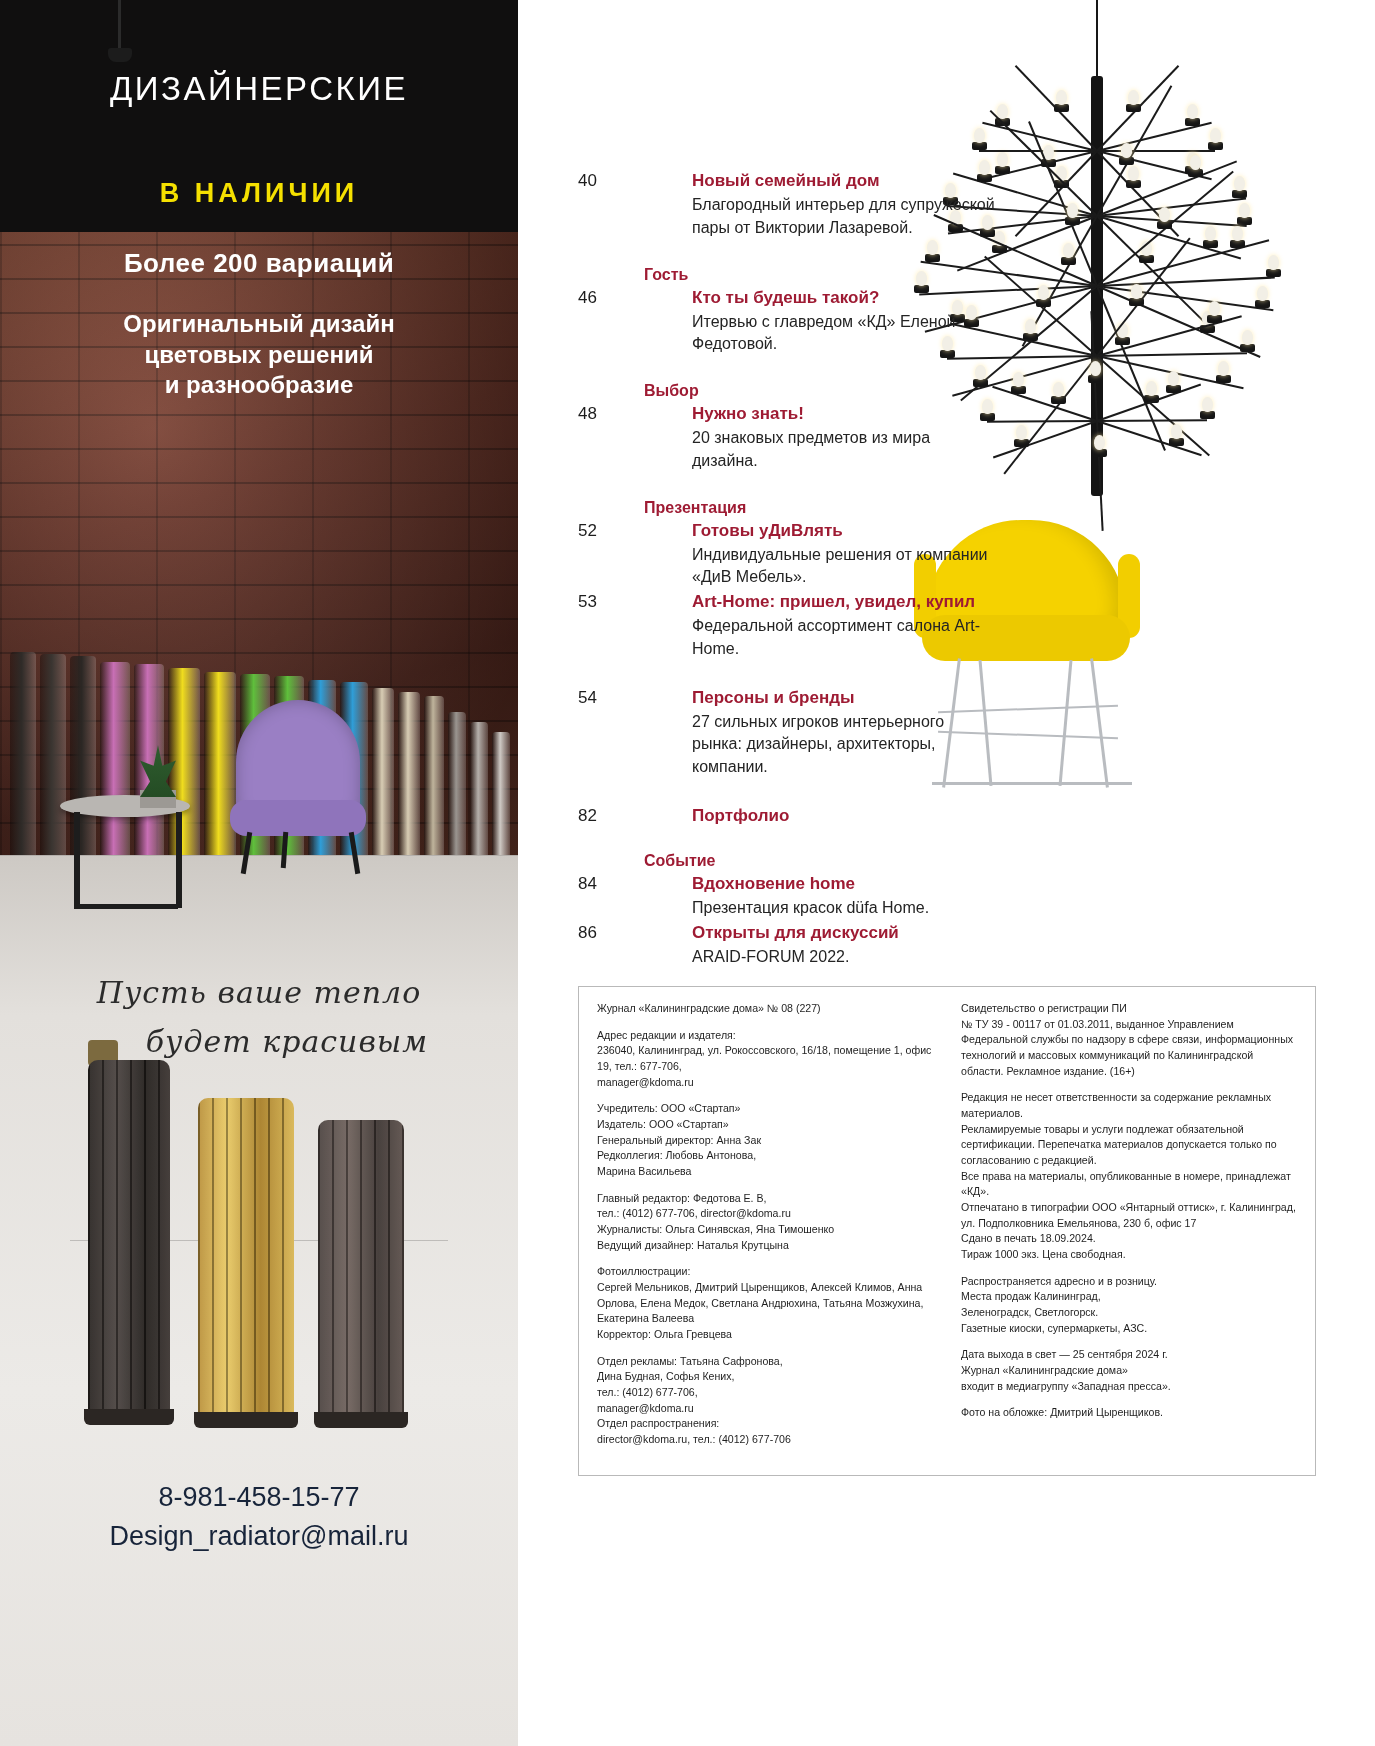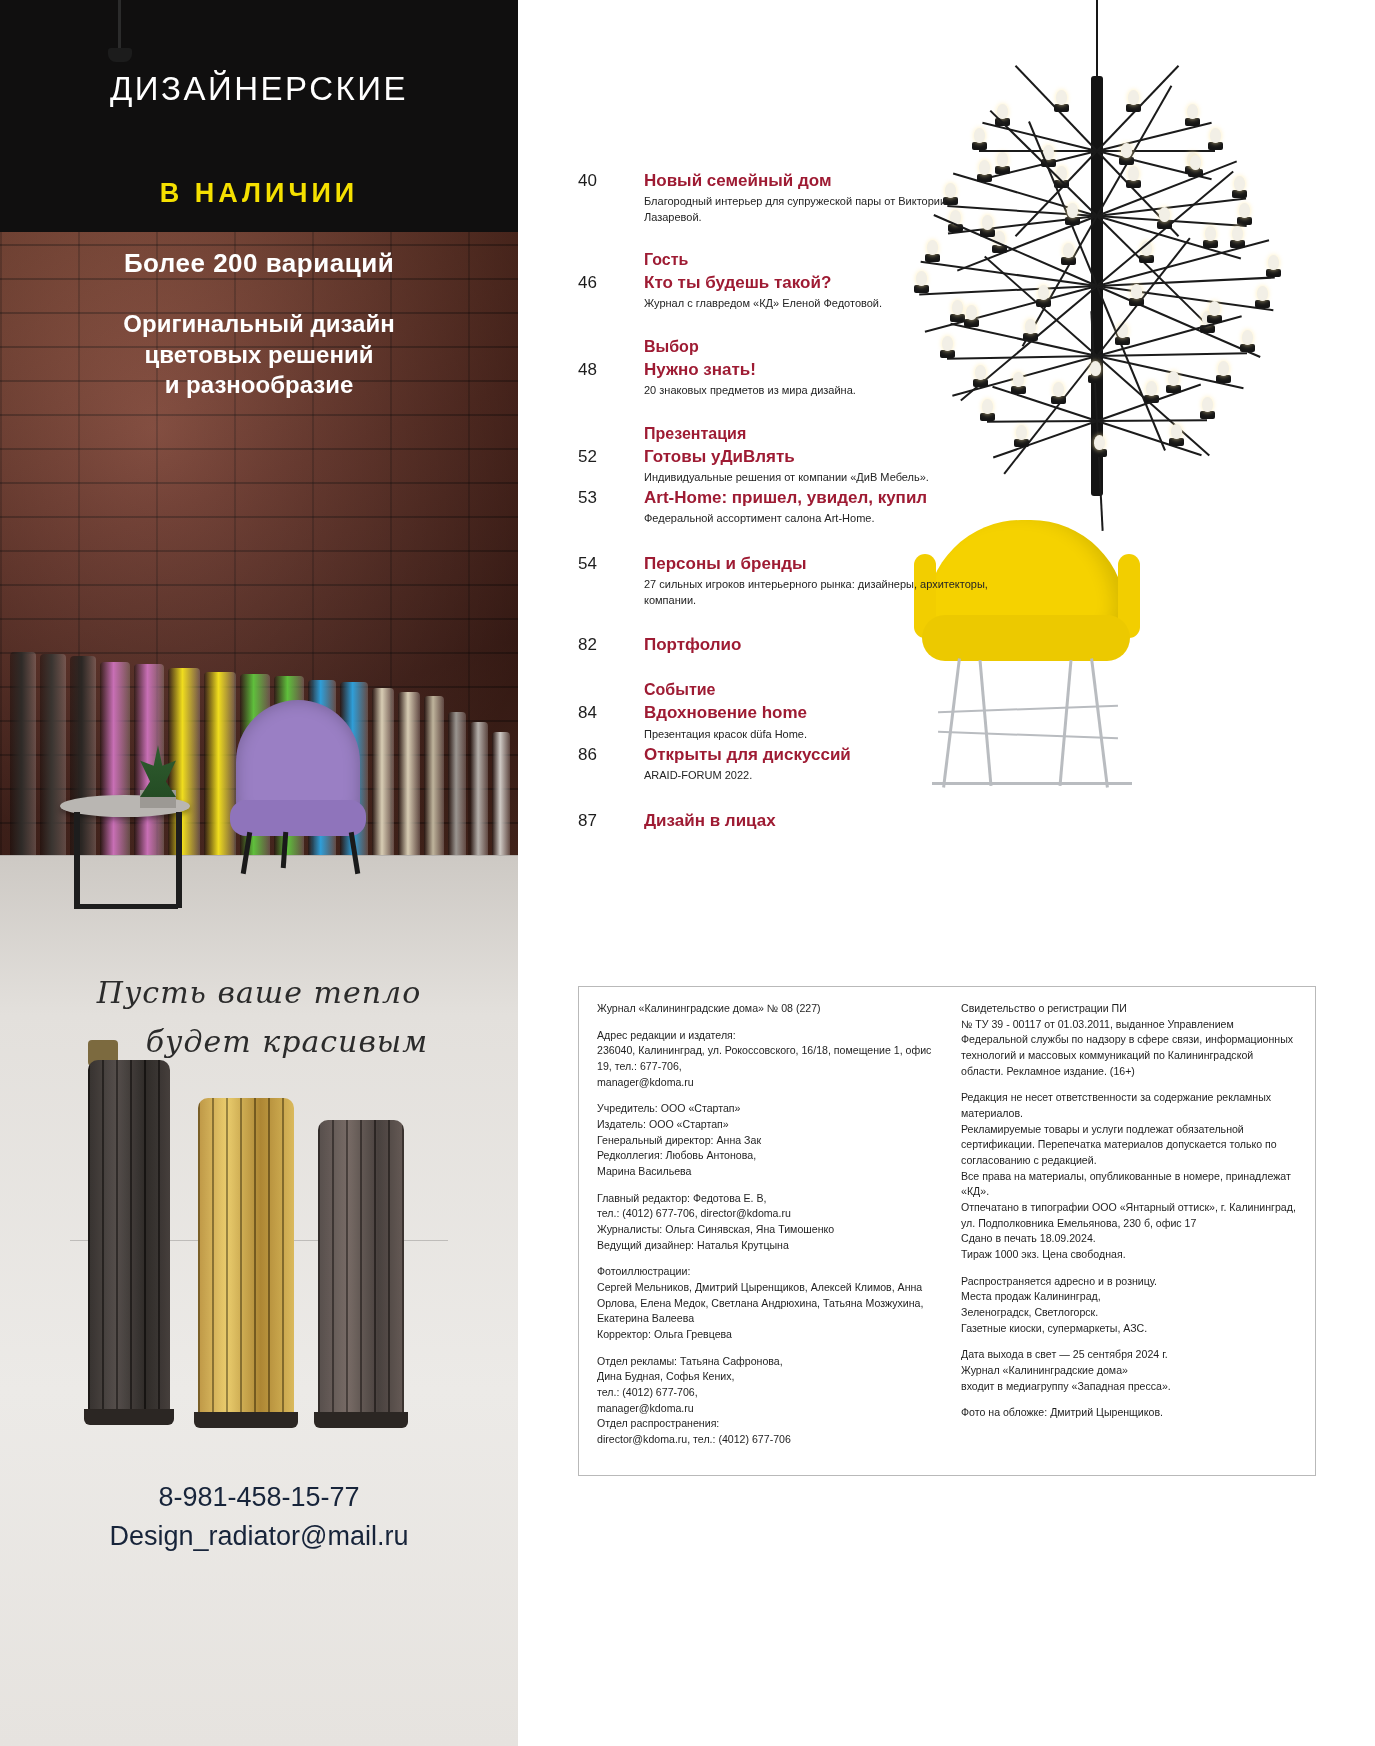--- a/index.html
+++ b/index.html
@@ -217,7 +217,7 @@
   .toc-kicker {
     color: #9e1b33; font-size: 16px; font-weight: bold; margin: 0 0 3px 66px;
   }
-  .toc-row { display: flex; margin-bottom: 2px; }
+  .toc-row { display: flex; margin-bottom: 2px; gap: 48px; }
   .toc-page {
     width: 66px; flex: 0 0 66px; color: #1d1d1d; font-size: 17px; padding-top: 1px;
   }

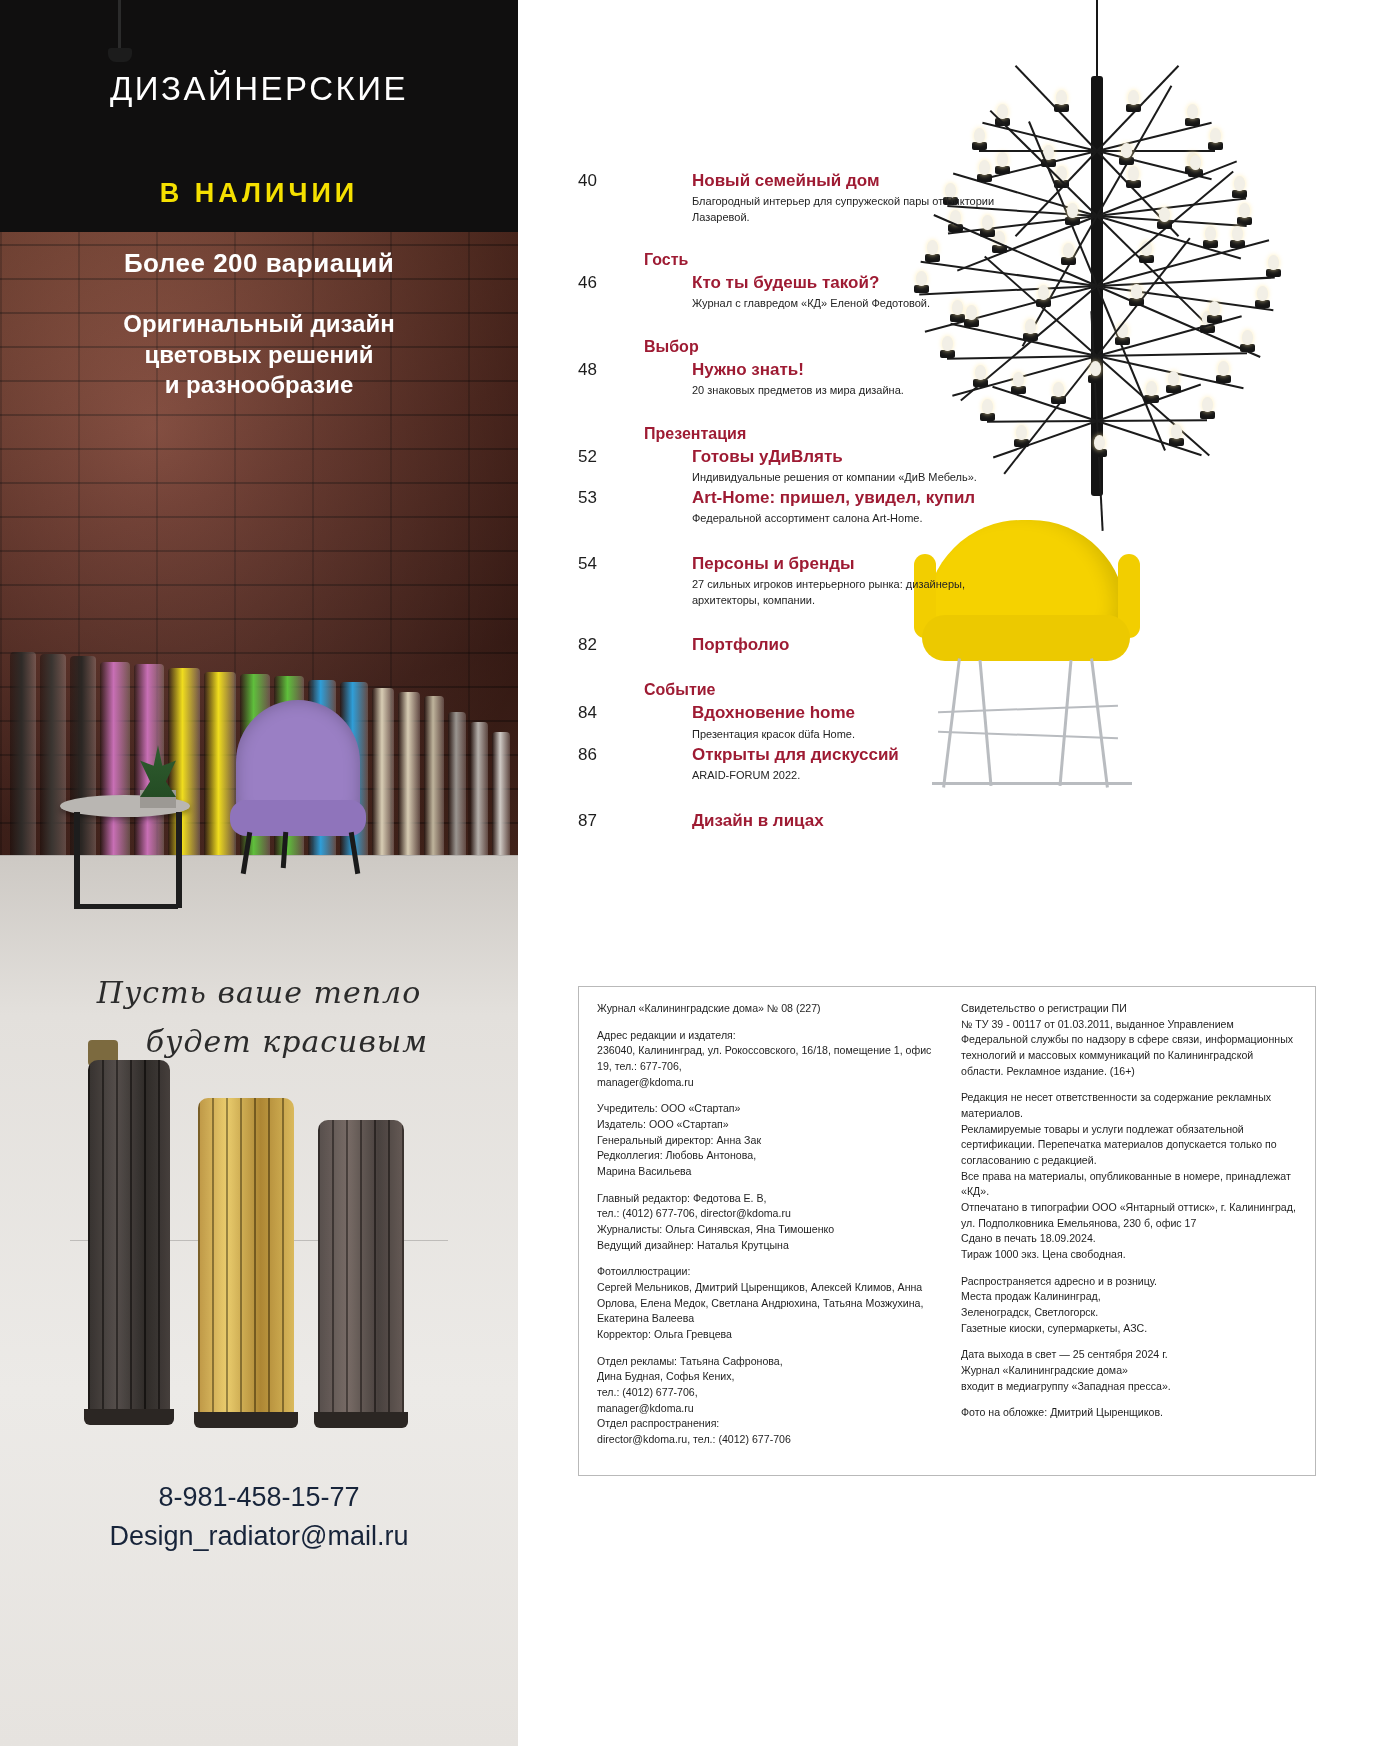--- a/index.html
+++ b/index.html
@@ -226,7 +226,7 @@
     color: #9e1b33; font-size: 17px; font-weight: bold; line-height: 1.24;
   }
   .toc-desc {
-    color: #242424; font-size: 11px; line-height: 1.42; margin-top: 3px;
+    color: #242424; font-size: 16px; line-height: 1.42; margin-top: 3px;
   }
 
   

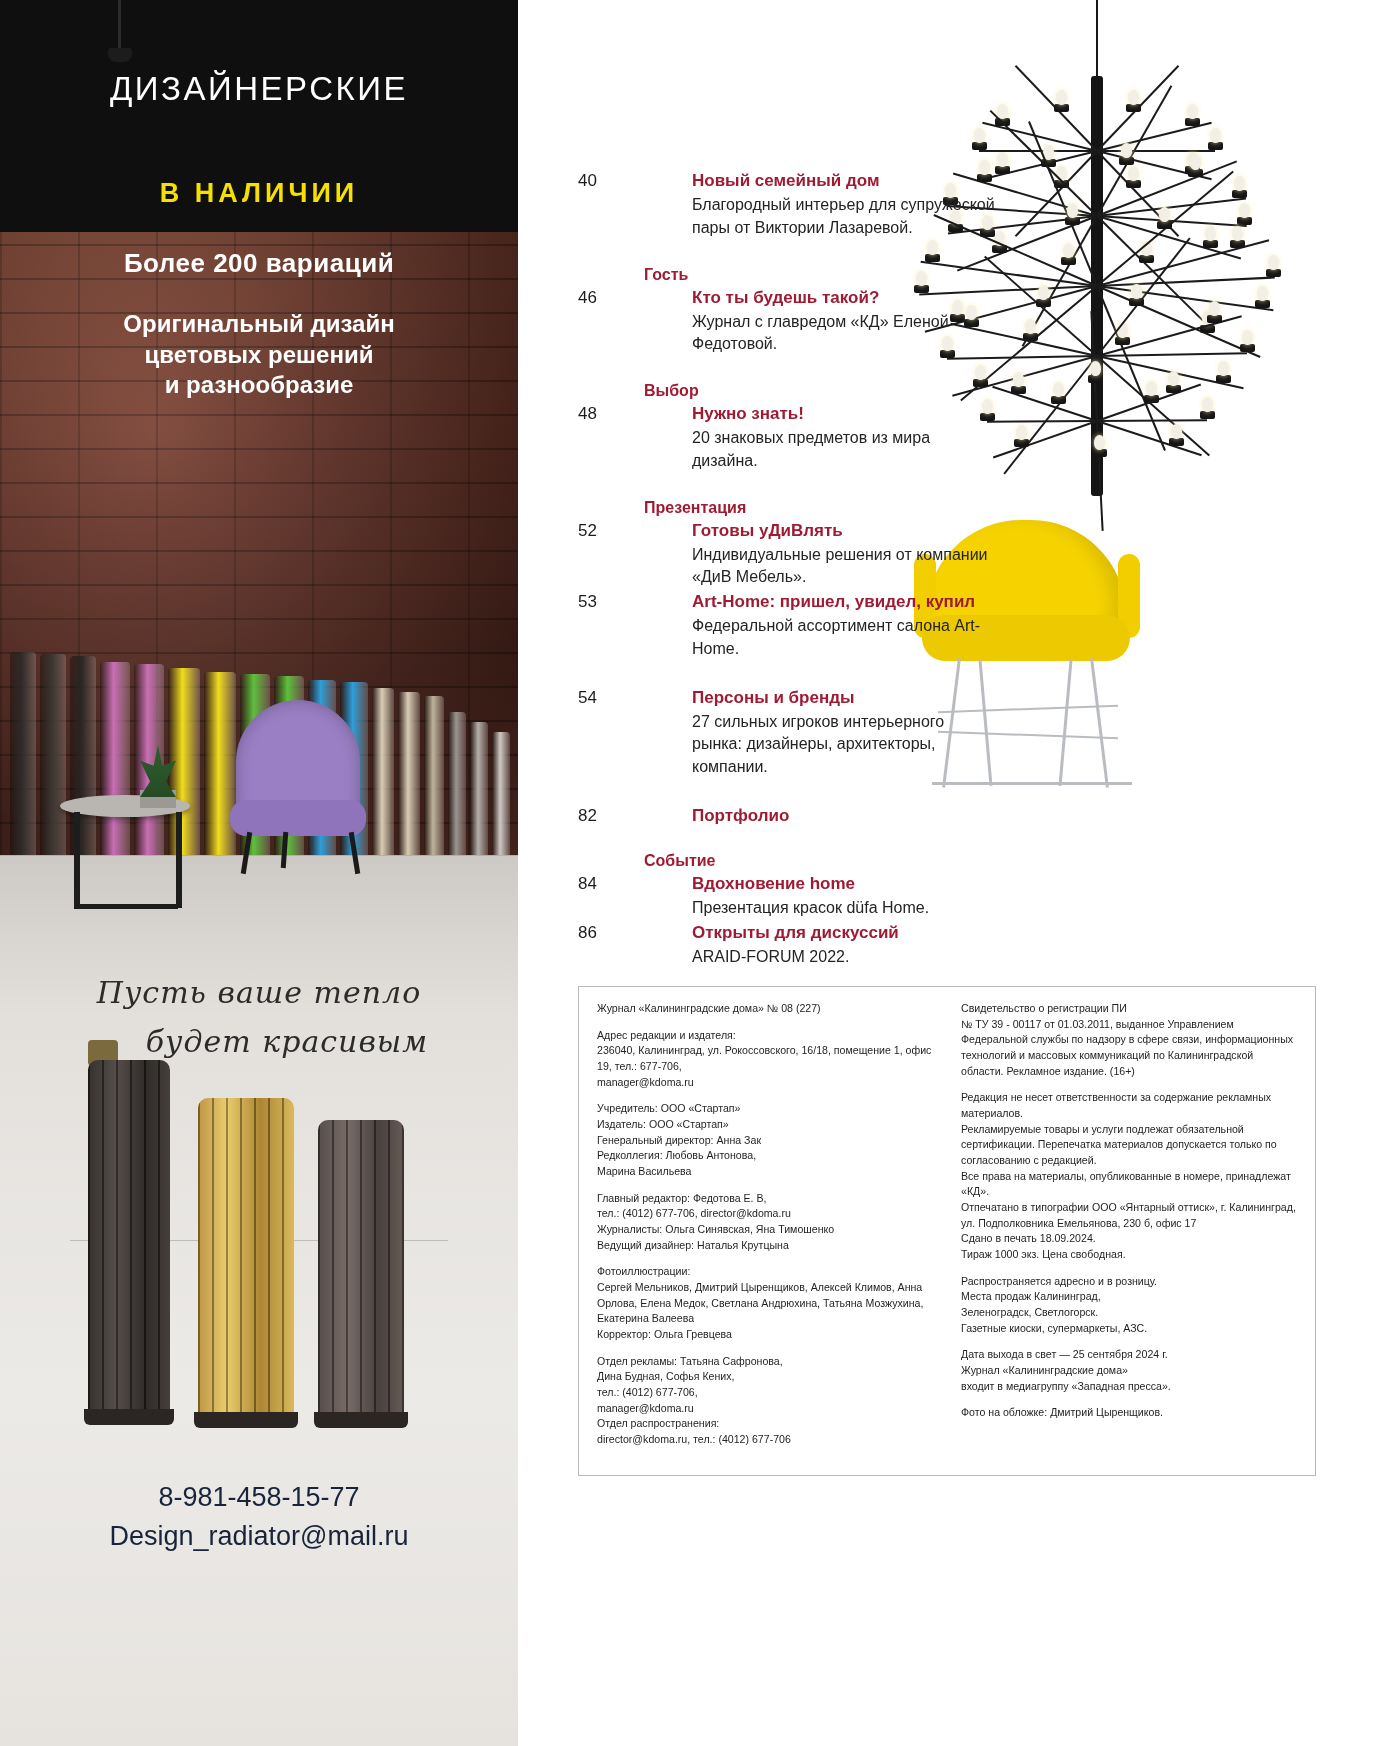--- a/index.html
+++ b/index.html
@@ -524,7 +524,7 @@
           <div class="toc-page">46</div>
           <div class="toc-body">
             <div class="toc-title">Кто ты будешь такой?</div>
-            <div class="toc-desc">Журнал с главредом «КД» Еленой Федотовой.</div>
+            <div class="toc-desc">Итервью с главредом «КД» Еленой Федотовой.</div>
           </div>
         </div>
       </div>

